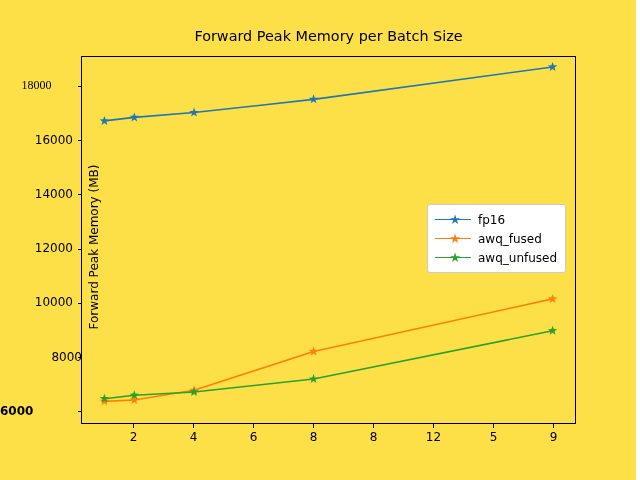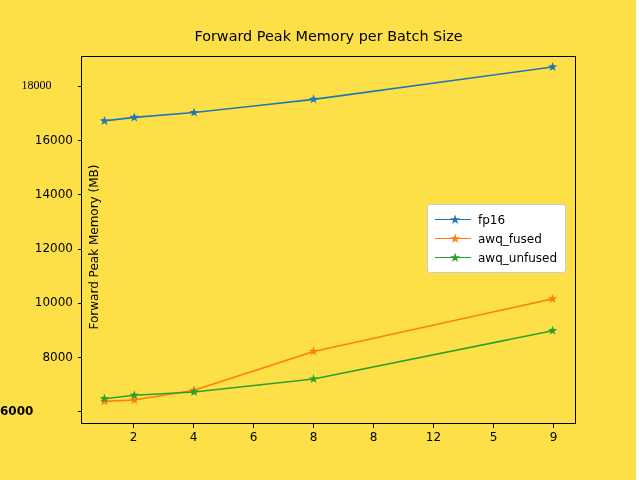--- a/index.html
+++ b/index.html
@@ -180,7 +180,7 @@
       <div class="ytick-mark" style="left: 77.5px; top: 411.244px;"></div>
       <div class="ytick-label" style="right: auto; left: 0px; width: 73px; text-align: left; top: 403.744px; font-weight: bold;">6000</div>
       <div class="ytick-mark" style="left: 77.5px; top: 357.015px;"></div>
-      <div class="ytick-label" style="right: auto; left: 0px; width: 73px; text-align: right; top: 349.515px;">8000</div>
+      <div class="ytick-label" style="right: auto; left: 0px; width: 73px; text-align: right; top: 349.515px; padding-left: 9px;">8000</div>
       <div class="ytick-mark" style="left: 77.5px; top: 302.786px;"></div>
       <div class="ytick-label" style="right: auto; left: 0px; width: 73px; text-align: right; top: 295.286px;">10000</div>
       <div class="ytick-mark" style="left: 77.5px; top: 248.556px;"></div>

